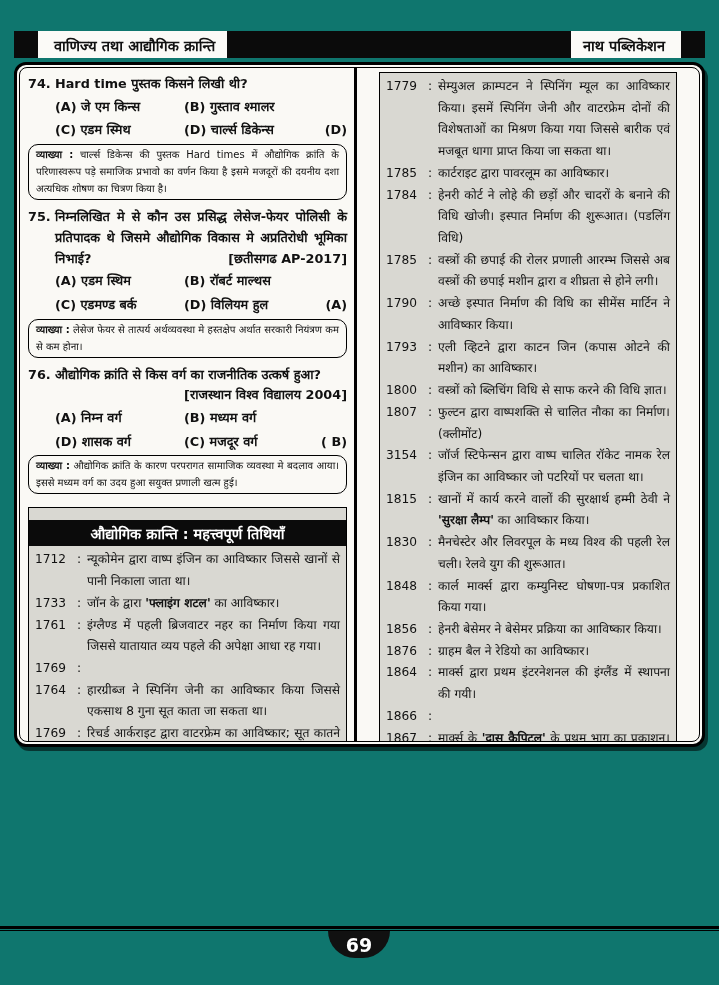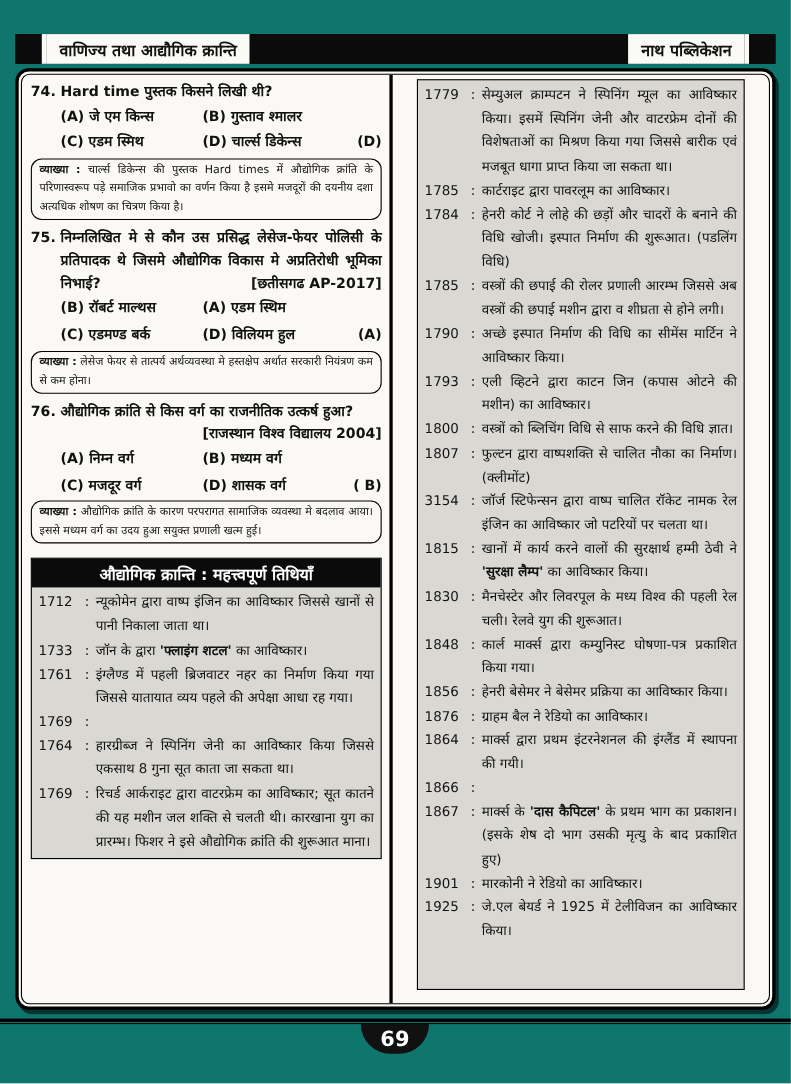--- a/index.html
+++ b/index.html
@@ -16,7 +16,7 @@
   .hdr-fill{flex:1;background:#0b0b0b;}
 
   
-  .main{position:absolute;top:62px;left:14px;width:691px;height:856px;
+  .main{position:absolute;top:62px;left:14px;width:691px;height:685px;
         border:3.5px solid #000;border-radius:12px;background:#faf9f5;
         box-shadow:3px 4px 0 rgba(0,0,0,0.55);padding:2px;box-sizing:border-box;}
   .main-inner{border:1.2px solid #000;border-radius:8px;height:100%;display:flex;

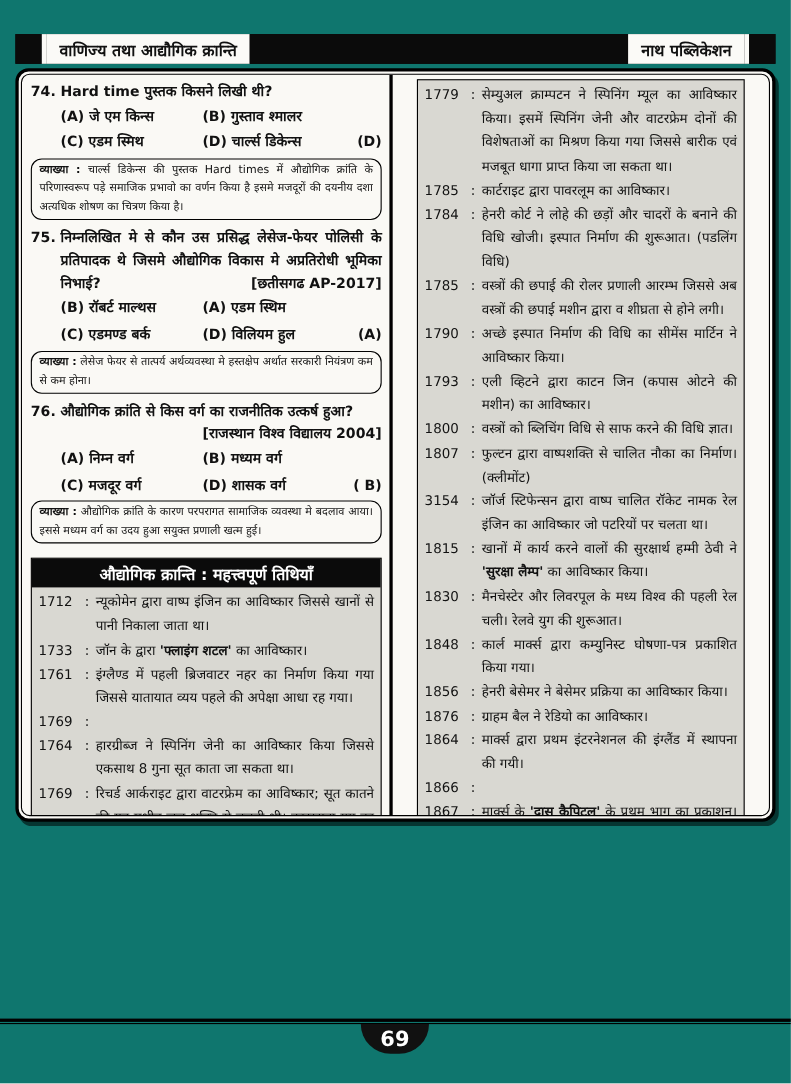--- a/index.html
+++ b/index.html
@@ -105,8 +105,8 @@
             <span class="q-body"><span>निम्नलिखित मे से कौन उस प्रसिद्ध लेसेज-फेयर पोलिसी के प्रतिपादक थे जिसमे औद्योगिक विकास मे अप्रतिरोधी भूमिका निभाई?</span> <span class="qref">[छतीसगढ AP-2017]</span></span>
           </div>
           <div class="opts">
+            <span>(A) एडम स्थिम</span>
             <span>(B) रॉबर्ट माल्थस</span>
-            <span>(A) एडम स्थिम</span>
             <span></span>
             <span>(C) एडमण्ड बर्क</span>
             <span>(D) विलियम हुल</span>

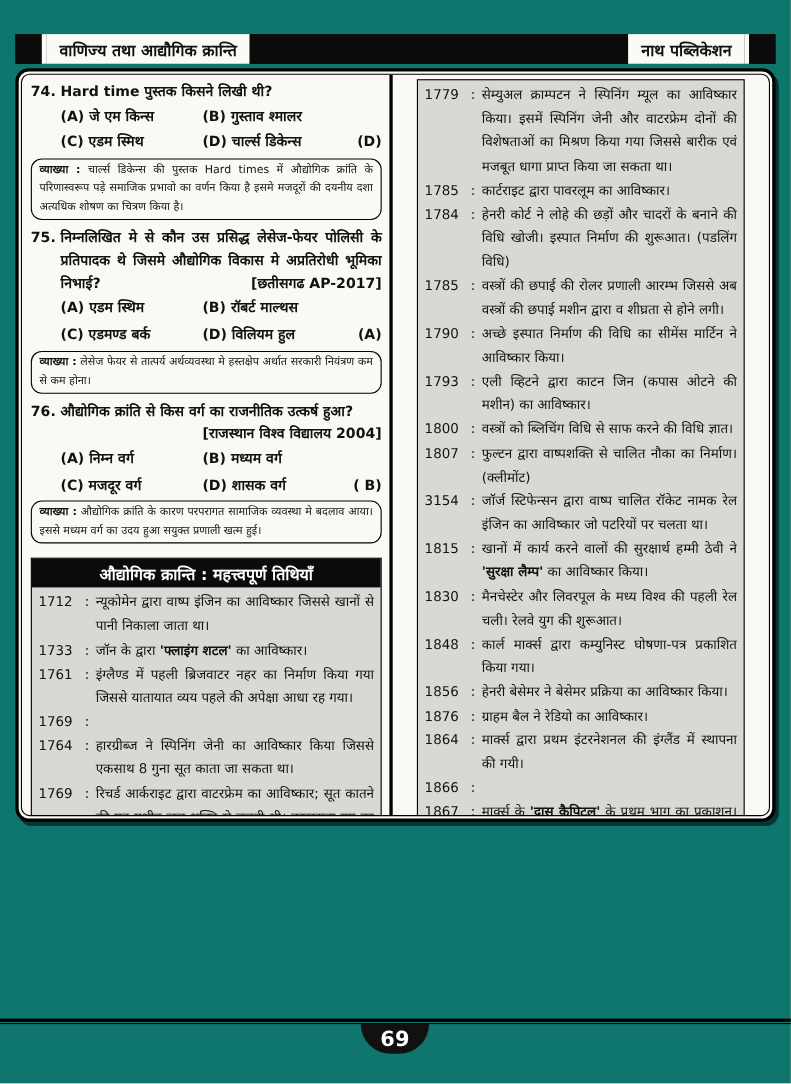--- a/index.html
+++ b/index.html
@@ -127,8 +127,8 @@
             <span>(A) निम्न वर्ग</span>
             <span>(B) मध्यम वर्ग</span>
             <span></span>
+            <span>(D) शासक वर्ग</span>
             <span>(C) मजदूर वर्ग</span>
-            <span>(D) शासक वर्ग</span>
             <span class="ans">( B)</span>
           </div>
           <div class="expl">

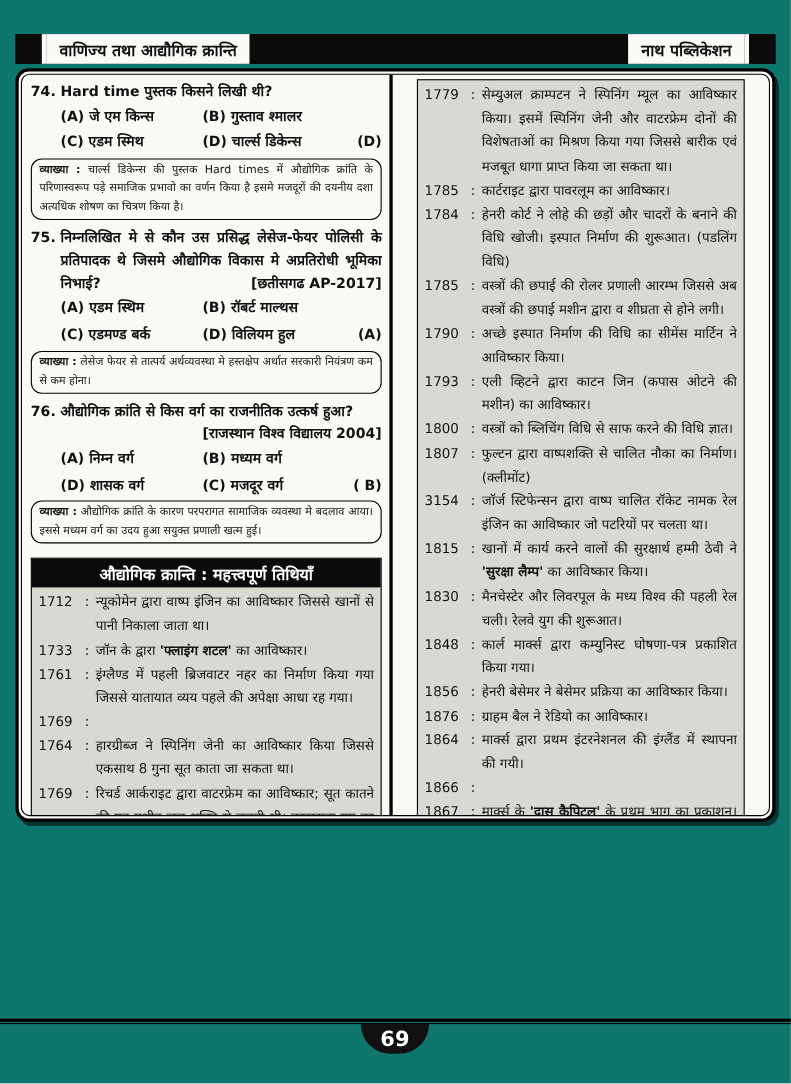--- a/index.html
+++ b/index.html
@@ -42,7 +42,7 @@
   
   .dates{border:1.8px solid #000;margin-top:13px;background:#d9d8d2;}
   .dates-hdr{background:#0b0b0b;color:#fff;text-align:center;font-weight:700;
-             font-size:14.5px;padding:3px 0;}
+             font-size:14.5px;padding:3px 0;margin-top:12px;}
   .dates-body{padding:3px 6px 4px 6px;}
 
   

